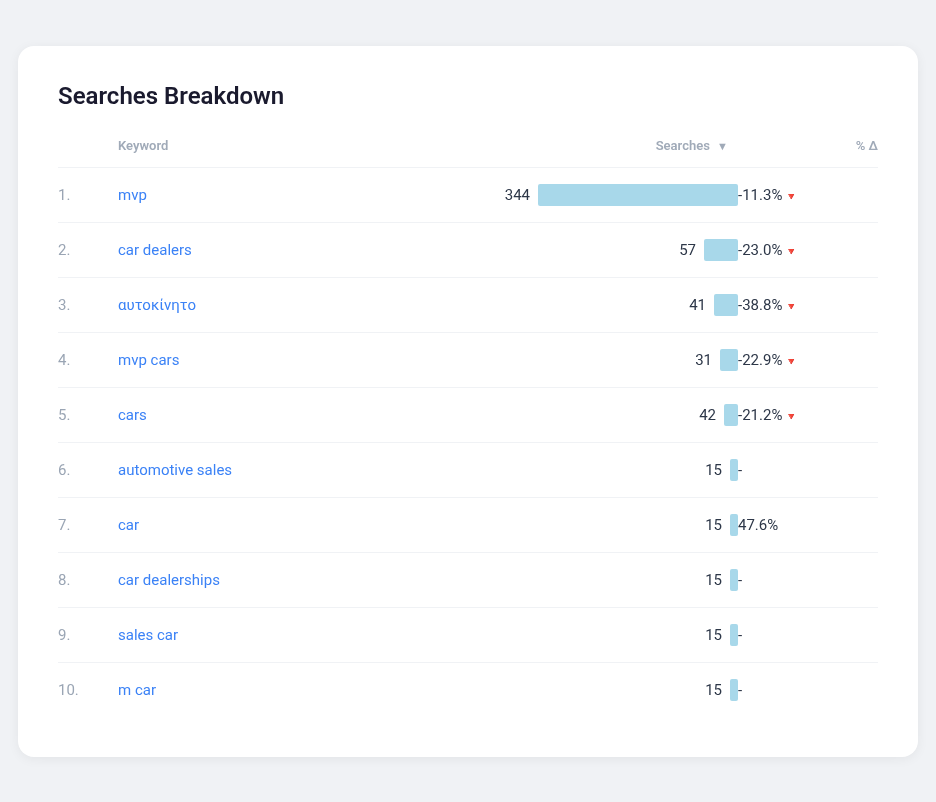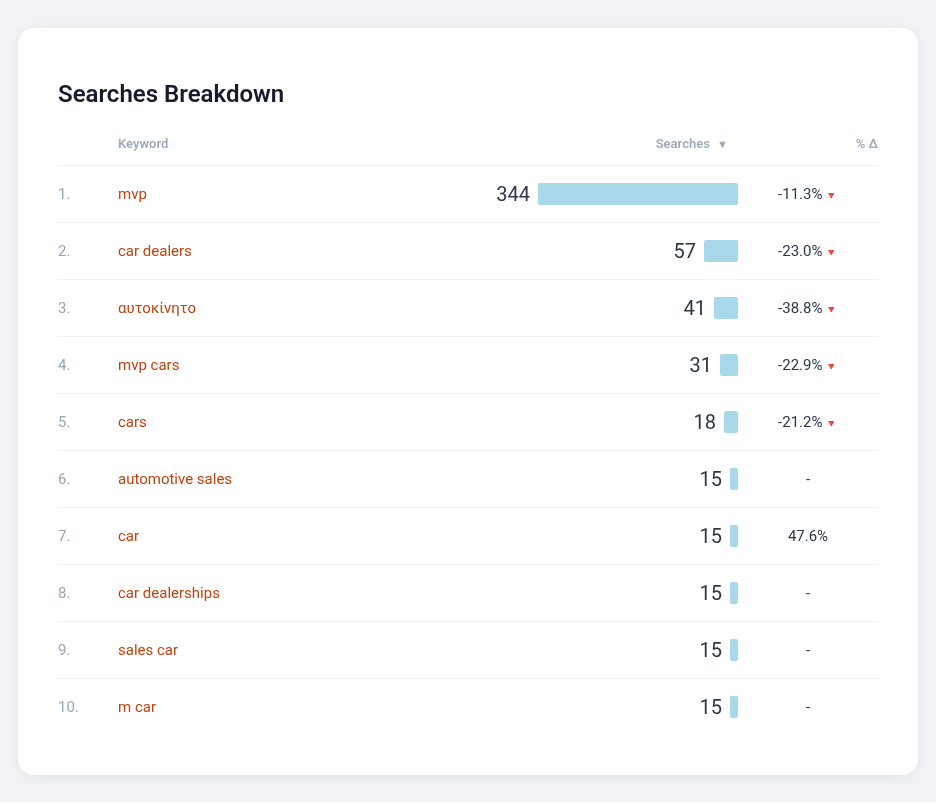--- a/index.html
+++ b/index.html
@@ -20,7 +20,7 @@
     .card {
       background: #ffffff;
       border-radius: 16px;
-      padding: 52px 40px 40px 40px;
+      padding: 36px 40px 40px 40px;
       width: 900px;
       box-shadow: 0 2px 12px rgba(0,0,0,0.06);
     }

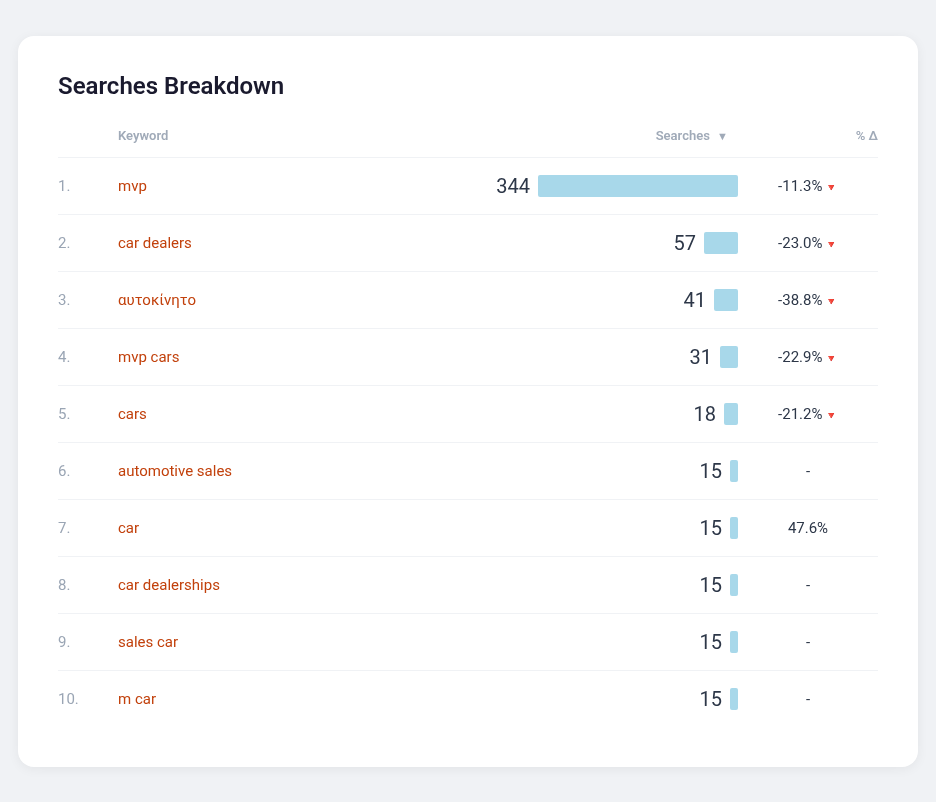--- a/index.html
+++ b/index.html
@@ -83,7 +83,7 @@
 
     td.col-keyword {
       width: 280px;
-      color: #c2410c;
+      color: #3b82f6;
     }
 
     td.col-searches {

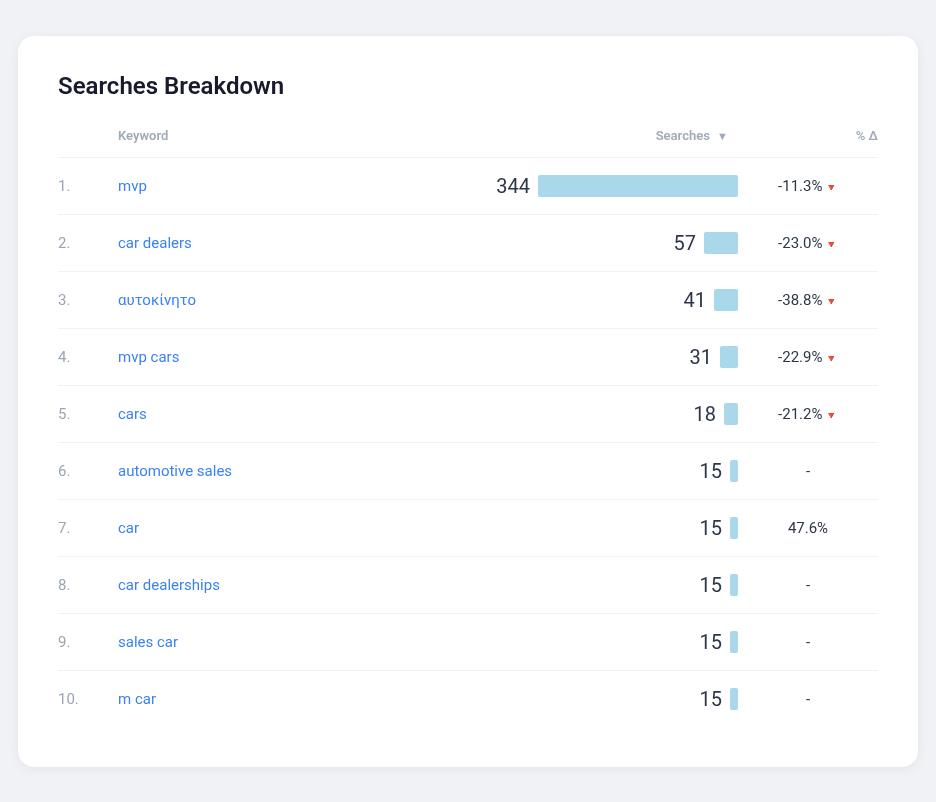--- a/index.html
+++ b/index.html
@@ -104,7 +104,7 @@
     }
 
     .searches-number {
-      font-size: 20px;
+      font-size: 15px;
       color: #2d3748;
       margin-right: 8px;
       min-width: 28px;

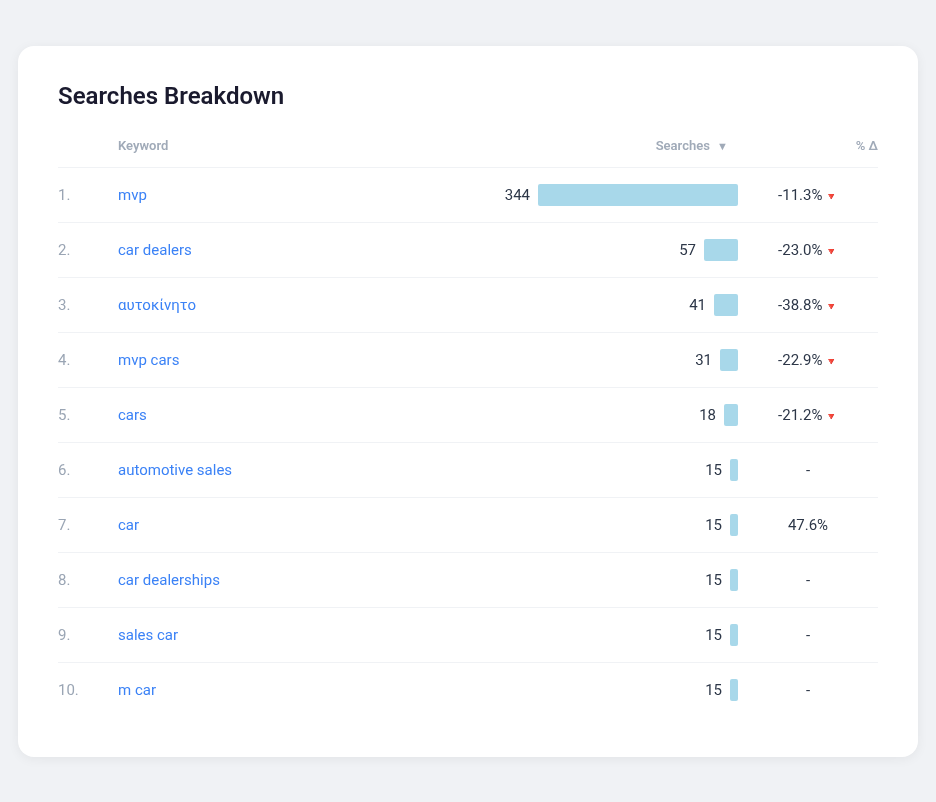--- a/index.html
+++ b/index.html
@@ -93,7 +93,7 @@
 
     td.col-percent {
       width: 140px;
-      text-align: center;
+      text-align: left;
       white-space: nowrap;
     }
 

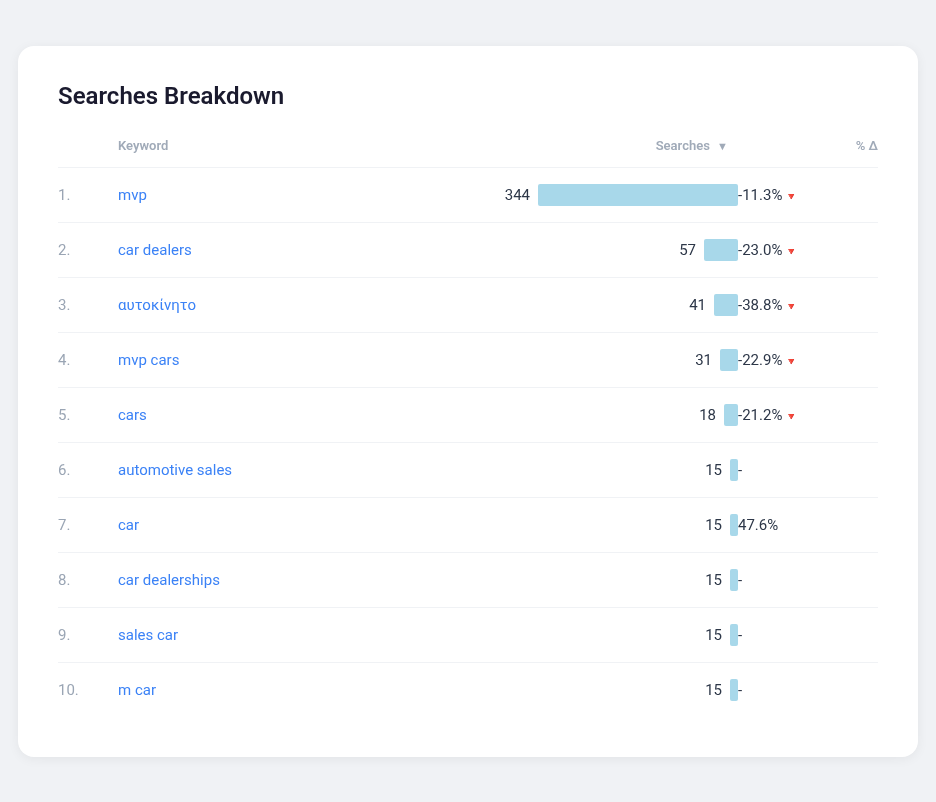--- a/index.html
+++ b/index.html
@@ -231,7 +231,7 @@
           <td class="col-keyword">cars</td>
           <td class="col-searches">
             <div class="searches-cell">
-              <span class="searches-number">18</span>
+              <span class="searches-number">42</span>
               <div class="bar-container">
                 <div class="bar" style="width: 14px;"></div>
               </div>

